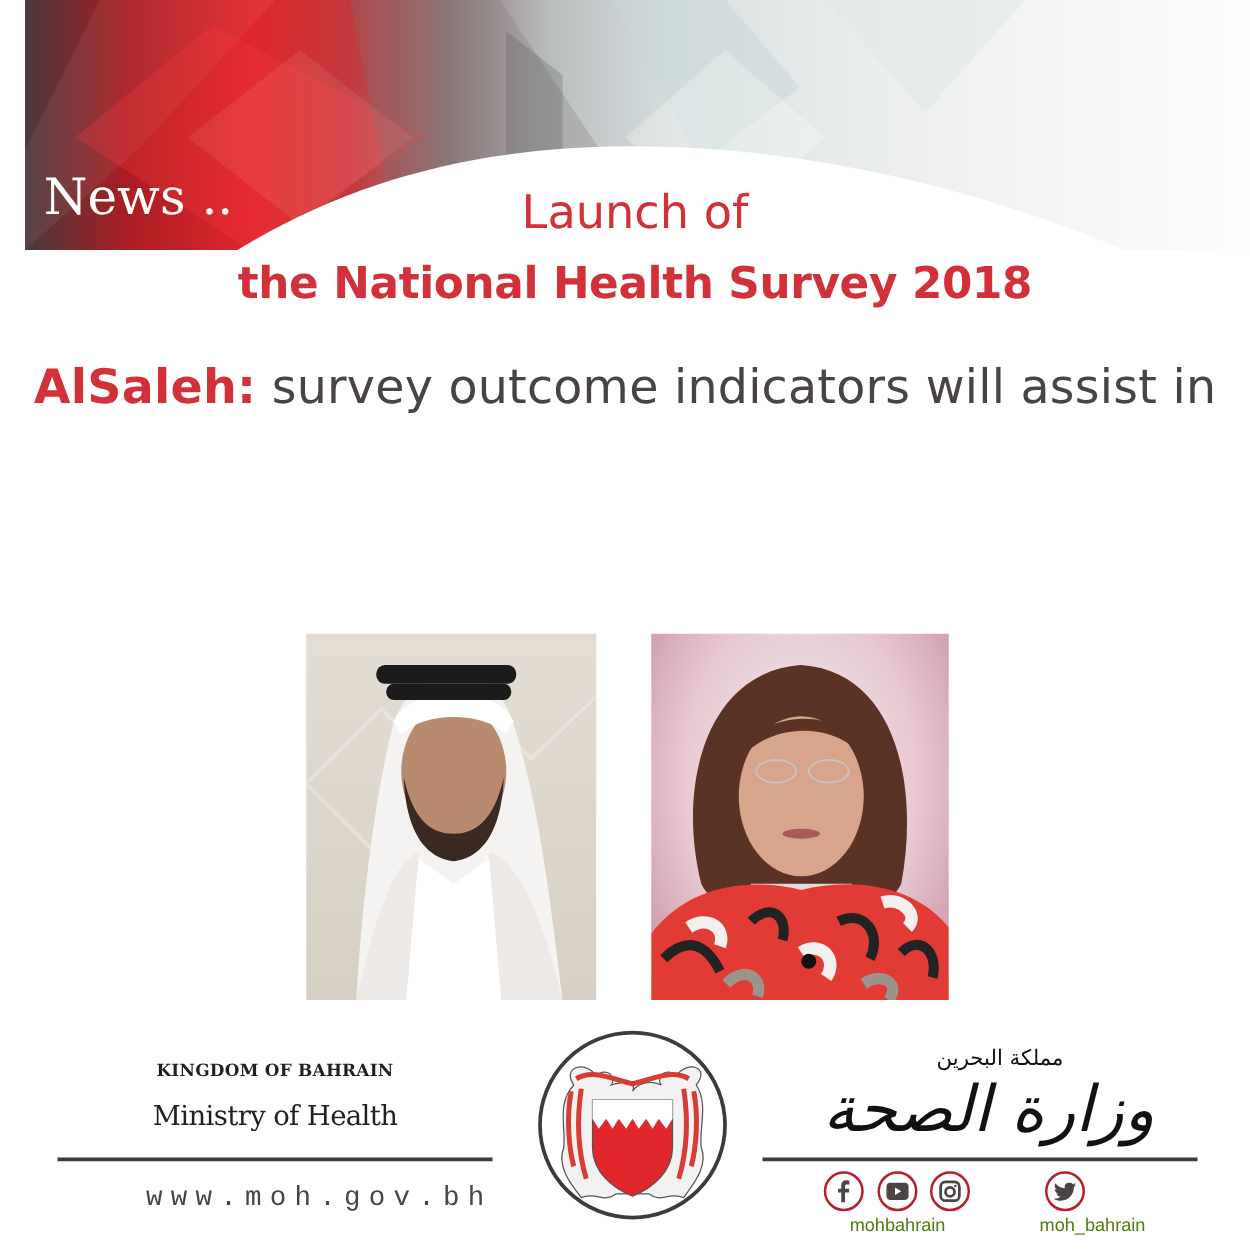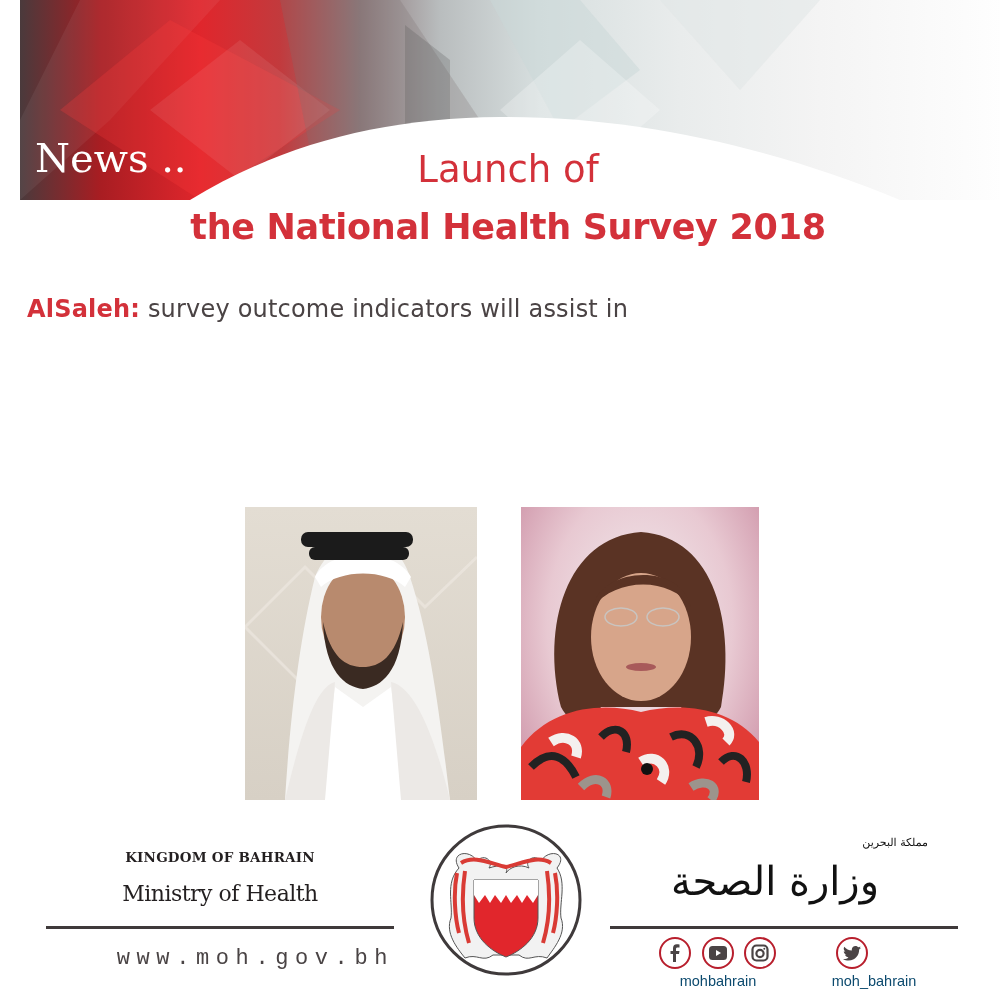--- a/index.html
+++ b/index.html
@@ -30,7 +30,7 @@
     }
     .quote {
       position: absolute; left: 27px; width: 960px;
-      font-family: "DejaVu Sans", sans-serif; font-size: 24px; line-height: 42px; color: #4a4344;
+      font-family: "DejaVu Sans", sans-serif; font-size: 38px; line-height: 42px; color: #4a4344;
       letter-spacing: 0.2px;
     }
     .quote .name { color: #d3313a; font-weight: bold; }

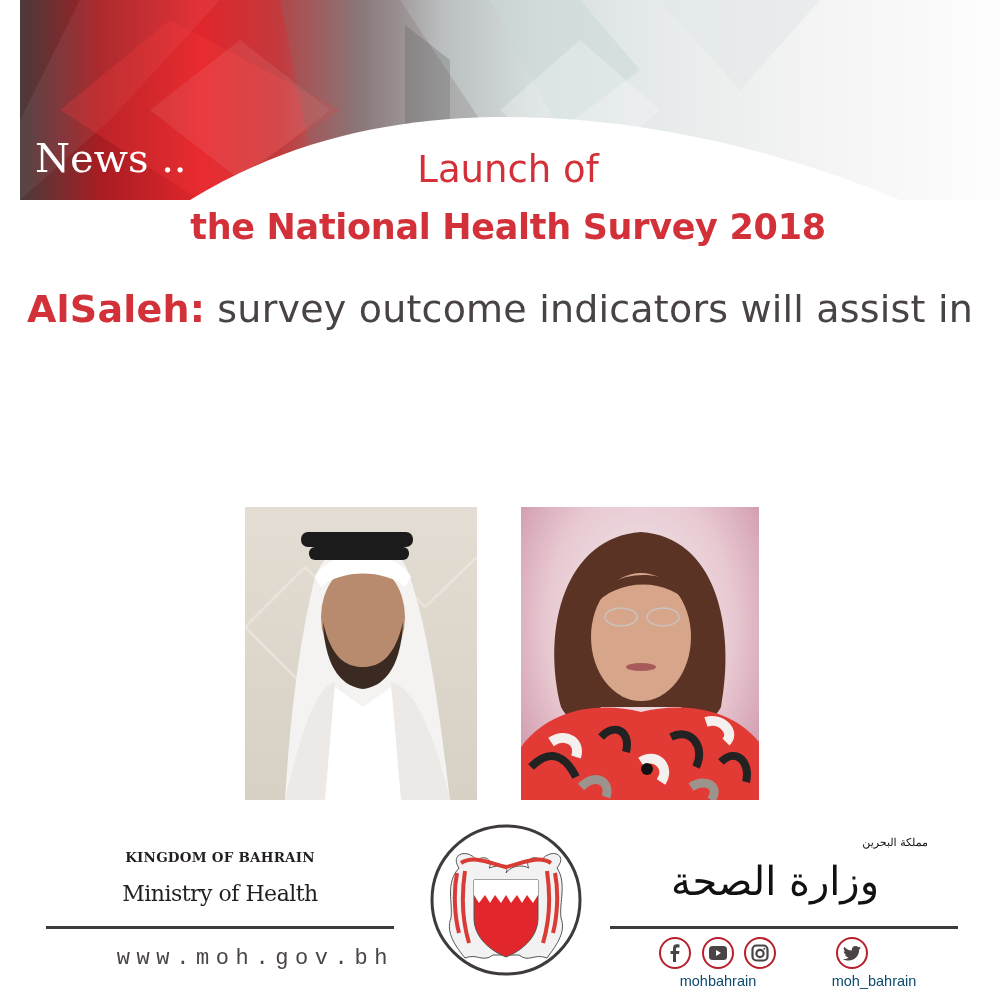--- a/index.html
+++ b/index.html
@@ -63,8 +63,8 @@
     .emblem { position: absolute; left: 429px; top: 823px; width: 154px; height: 154px; }
 
     .ar-small {
-      position: absolute; left: 728px; width: 200px; top: 836px; text-align: right; direction: rtl;
-      font-family: "DejaVu Serif", serif; font-size: 11px; color: #111; 
+      position: absolute; left: 700px; width: 200px; top: 836px; text-align: center; direction: rtl;
+      font-family: "DejaVu Serif", serif; font-size: 17px; color: #111; 
     }
     .ar-big {
       position: absolute; left: 640px; width: 270px; top: 858px; text-align: center; direction: rtl;

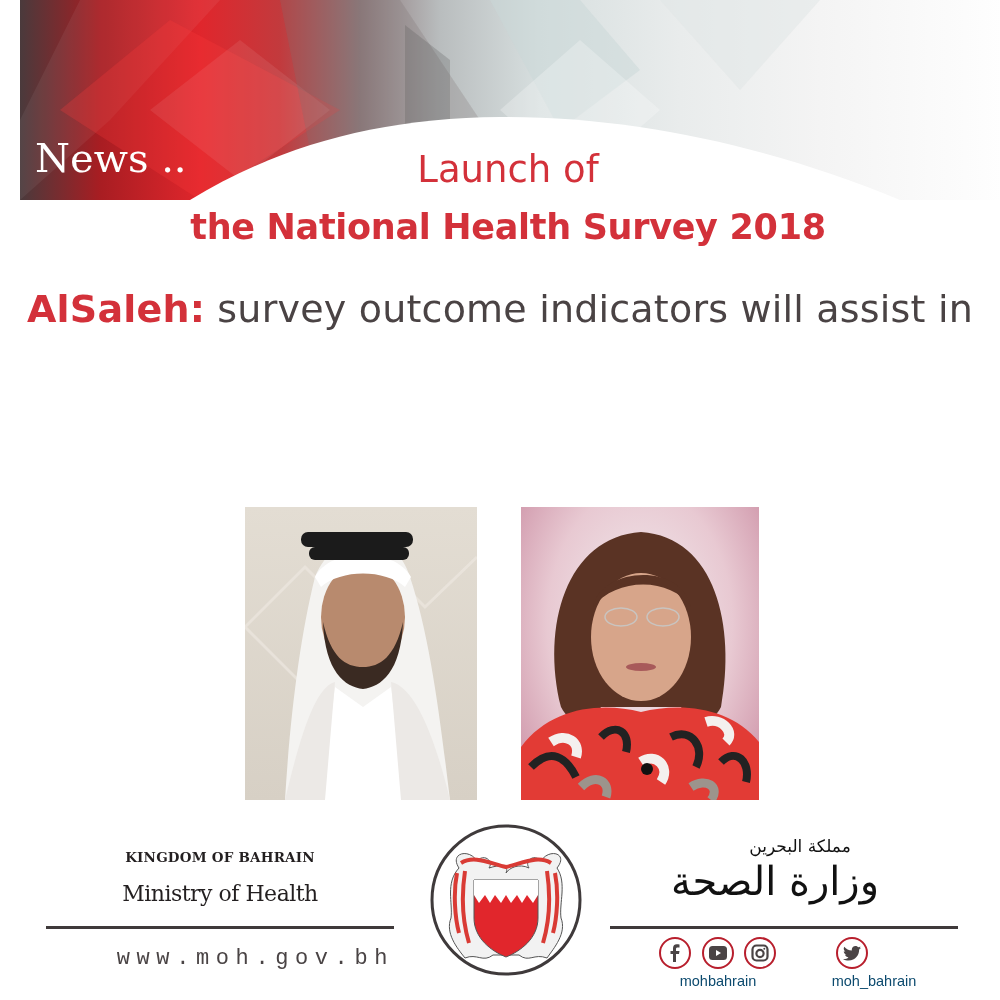--- a/index.html
+++ b/index.html
@@ -67,8 +67,8 @@
       font-family: "DejaVu Serif", serif; font-size: 17px; color: #111; 
     }
     .ar-big {
-      position: absolute; left: 640px; width: 270px; top: 858px; text-align: center; direction: rtl;
-      font-family: "DejaVu Serif", serif; font-size: 40px; color: #111; font-weight: normal;
+      position: absolute; left: 656px; width: 270px; top: 858px; text-align: center; direction: rtl;
+      font-family: "DejaVu Serif", serif; font-size: 51px; color: #111; font-weight: normal; font-style: italic;
     }
     .social {
       position: absolute; top: 937px; width: 32px; height: 32px; border-radius: 50%;

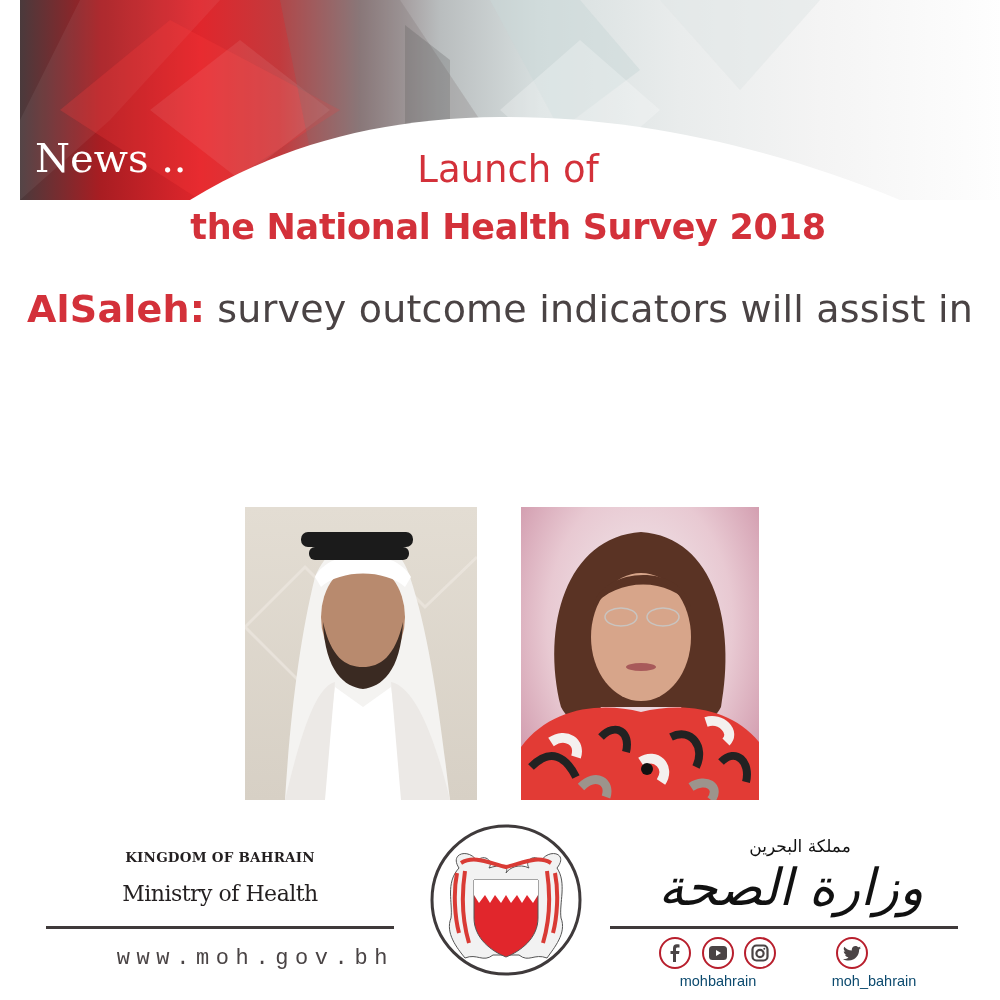--- a/index.html
+++ b/index.html
@@ -82,7 +82,7 @@
     .s-tw { left: 836px; }
     .handle {
       position: absolute; top: 973px; text-align: center;
-      font-family: "Liberation Sans", sans-serif; font-size: 14.5px; color: #0c4a6e;
+      font-family: "Liberation Sans", sans-serif; font-size: 14.5px; color: #4d7c0f;
     }
     .h1 { left: 658px; width: 120px; }
     .h2 { left: 805px; width: 100px; margin-left: 19px; }

